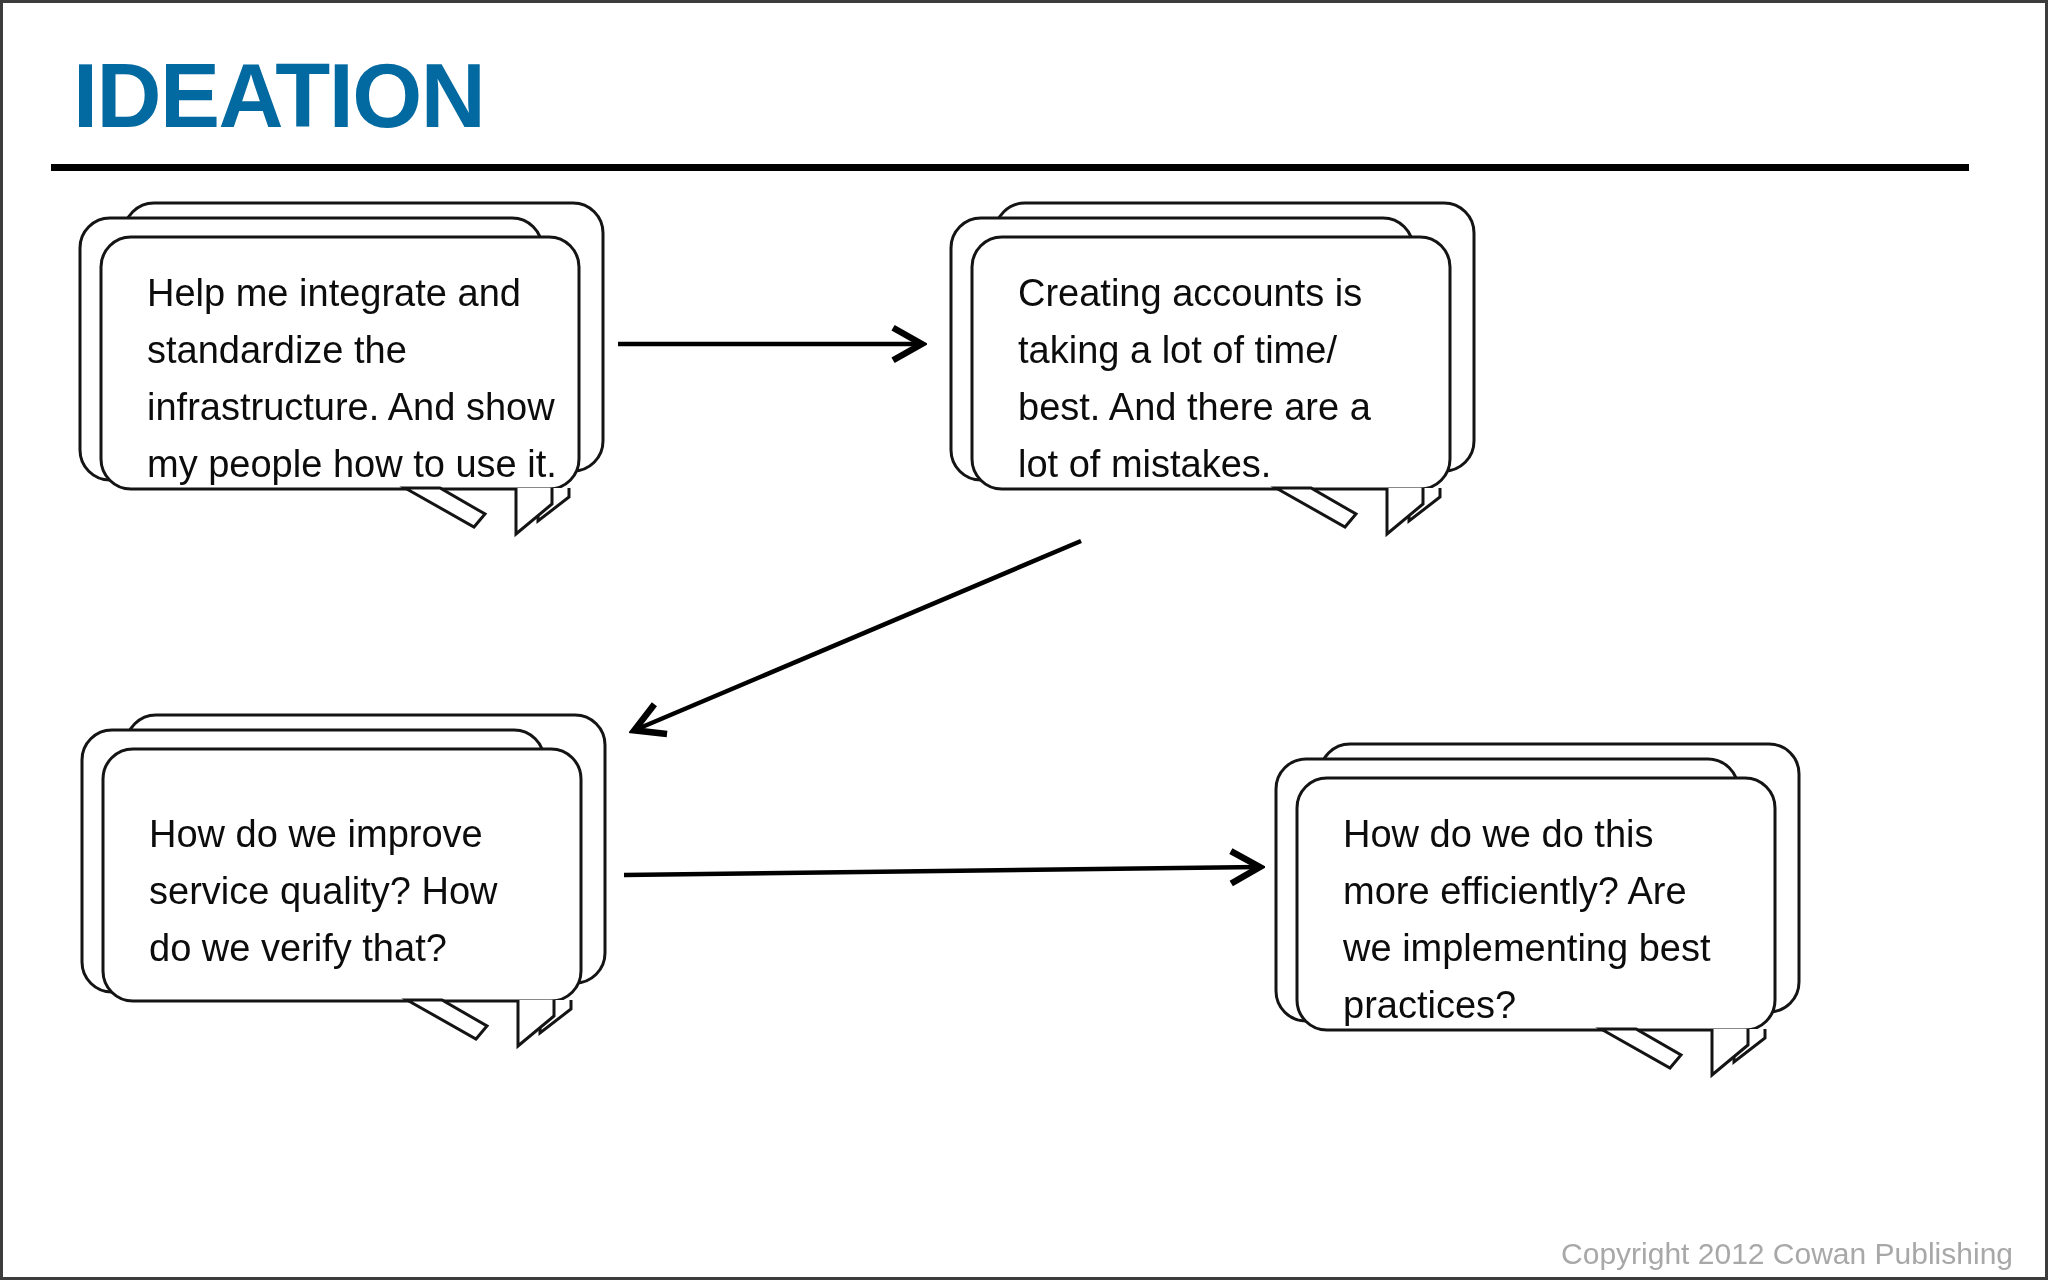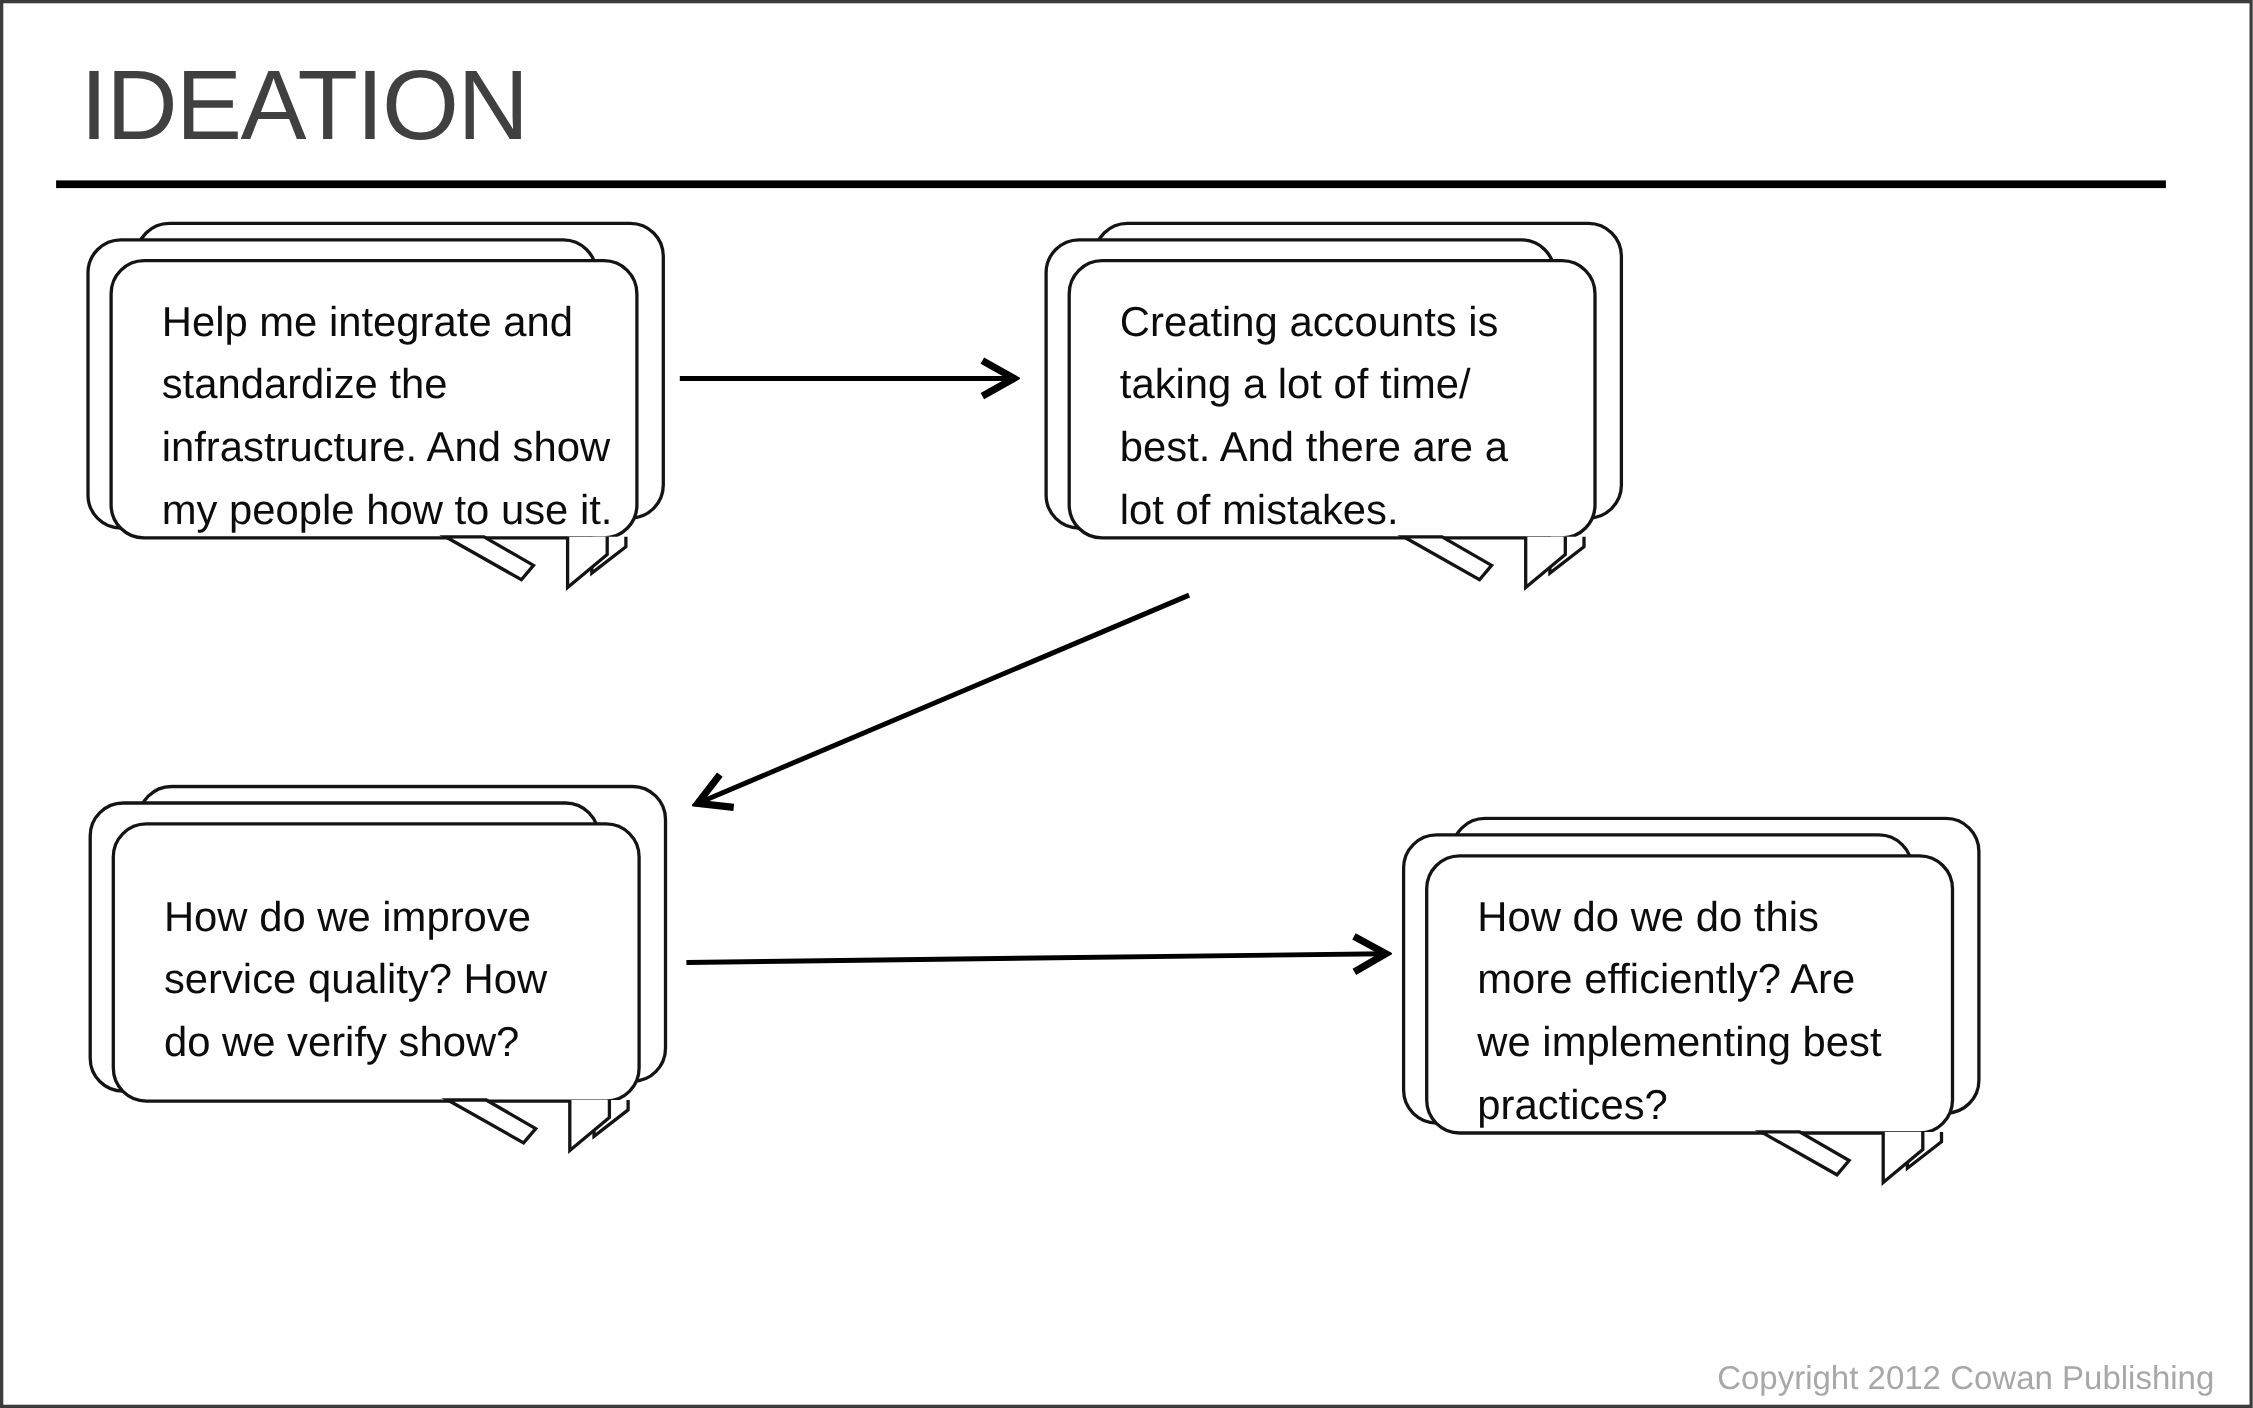--- a/index.html
+++ b/index.html
@@ -16,10 +16,10 @@
     position:absolute;
     left:70px;top:48px;
     font-size:90px;
-    font-weight:normal;
+    font-weight:bold;
     letter-spacing:-1.5px;
     line-height:1;
-    color:#404040;
+    color:#0369a1;
     white-space:nowrap;
   }
   .title-rule{

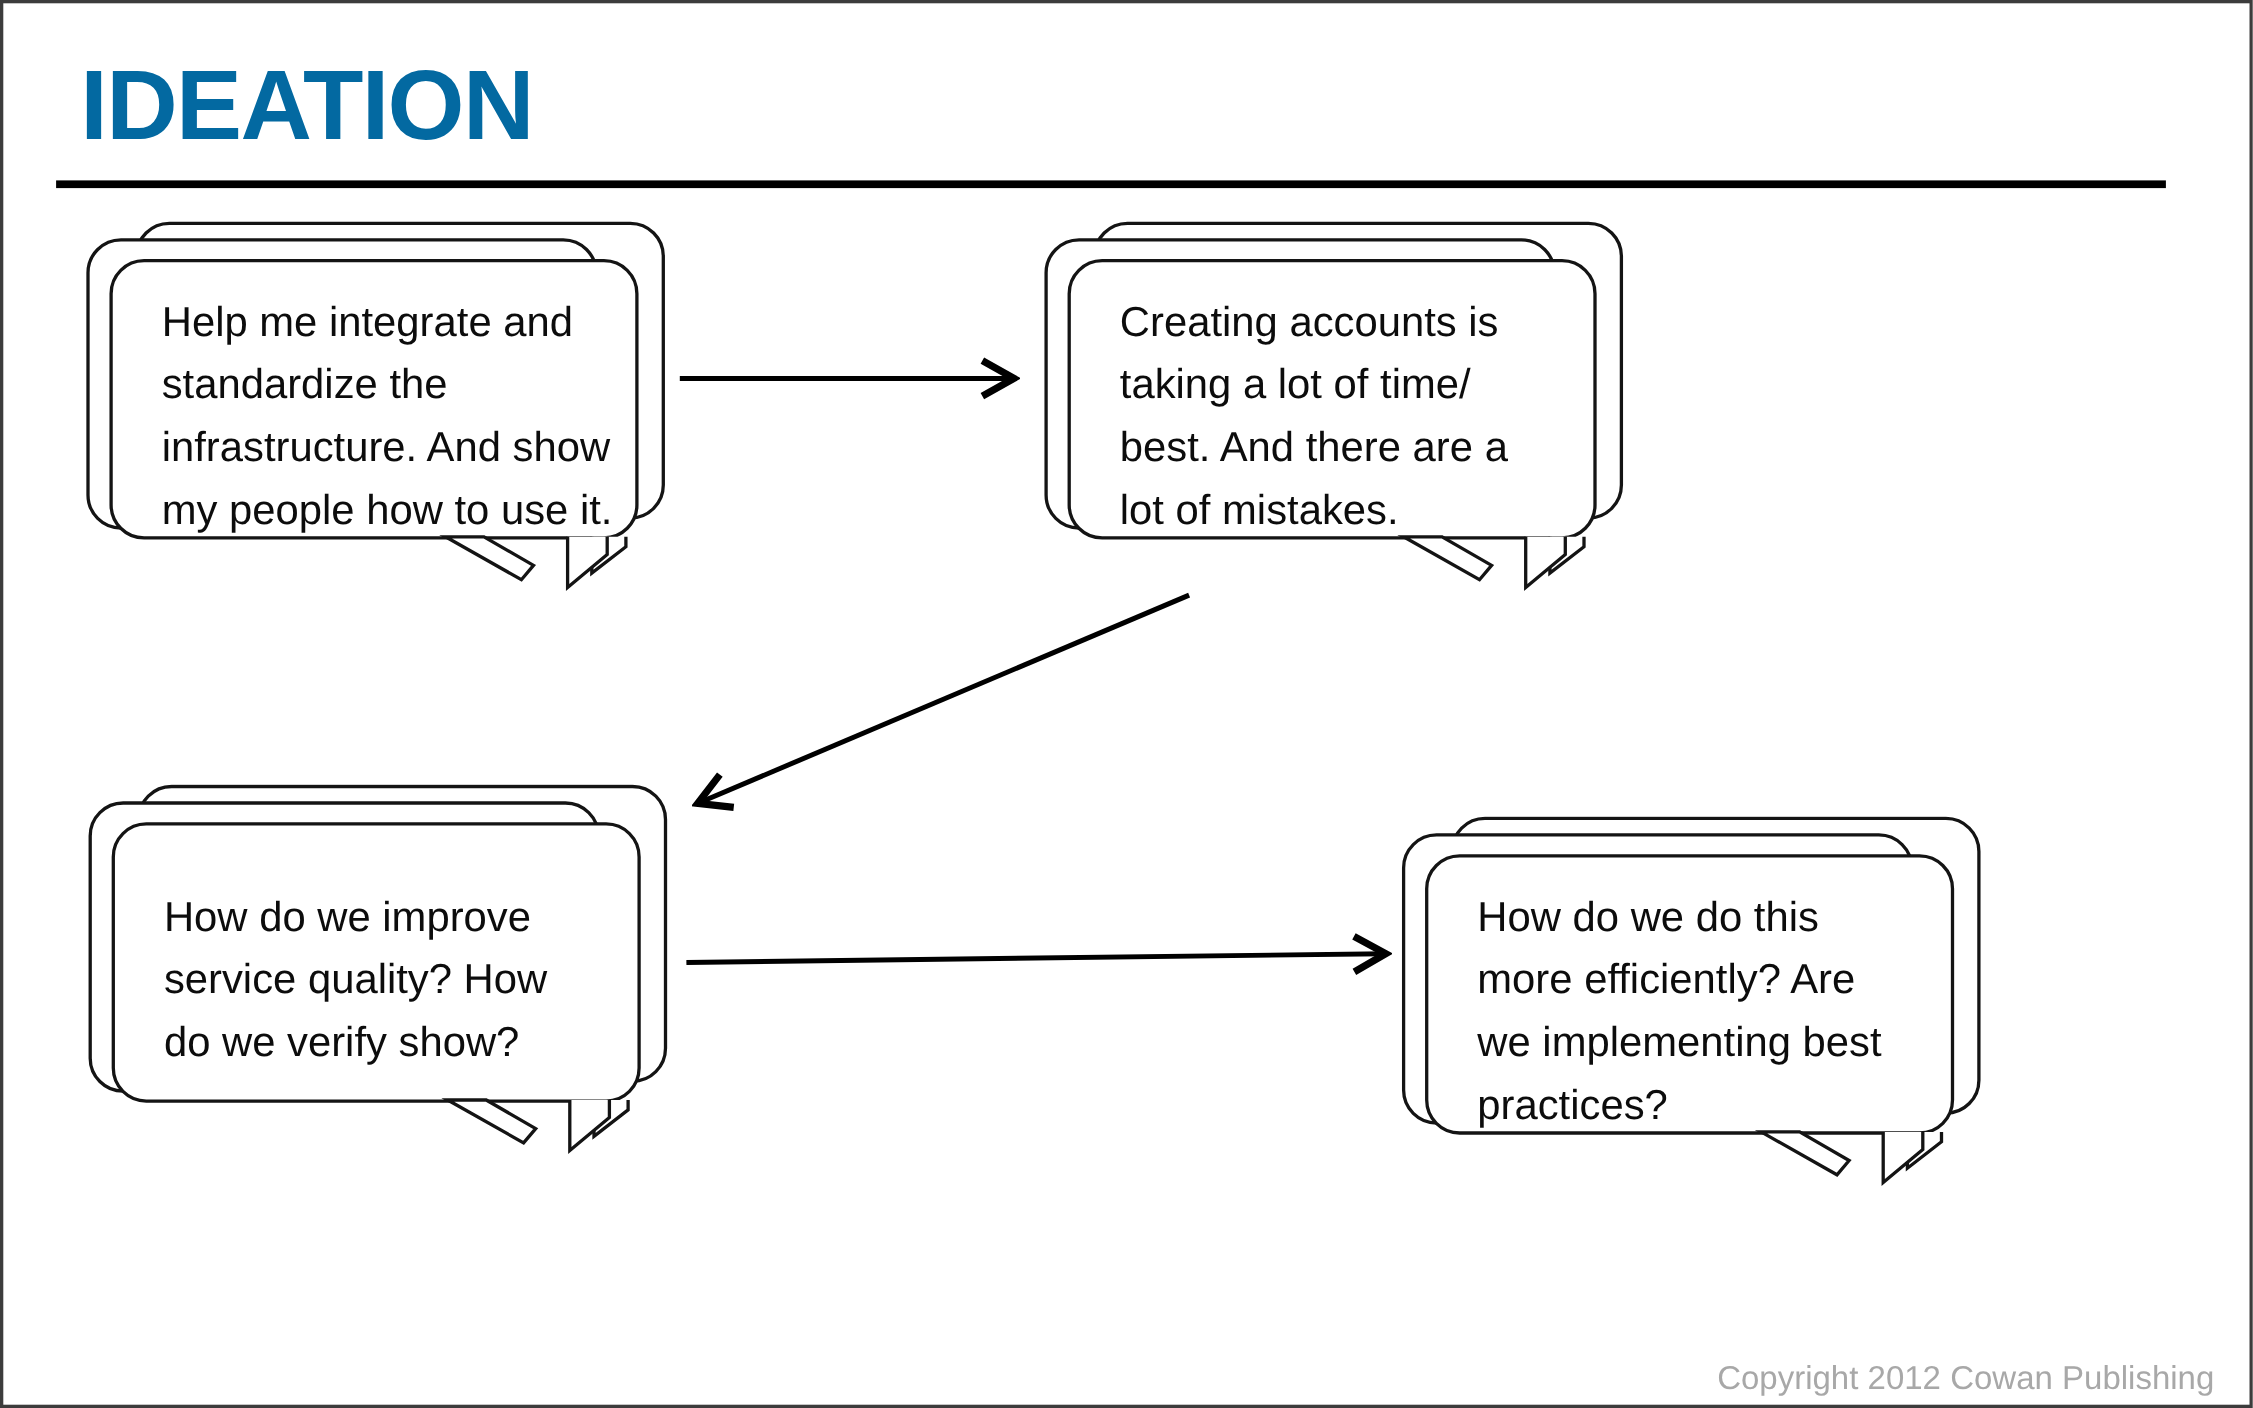--- a/index.html
+++ b/index.html
@@ -128,7 +128,7 @@
     </svg>
     <div class="bubble-text">How do we improve
 service quality? How
-do we verify show?</div>
+do we verify that?</div>
   </div>
 
   <div class="bubble-group bg4">

